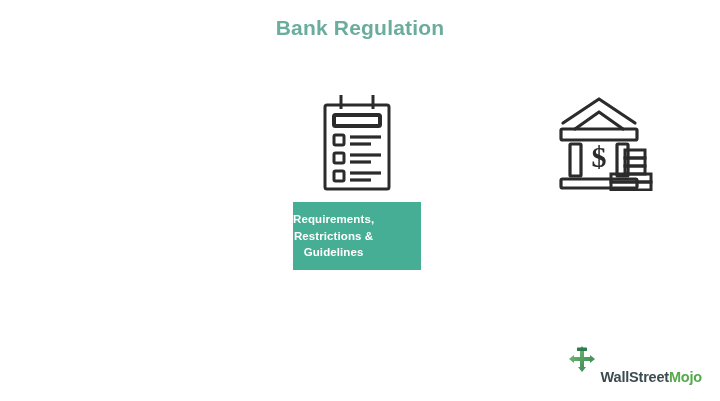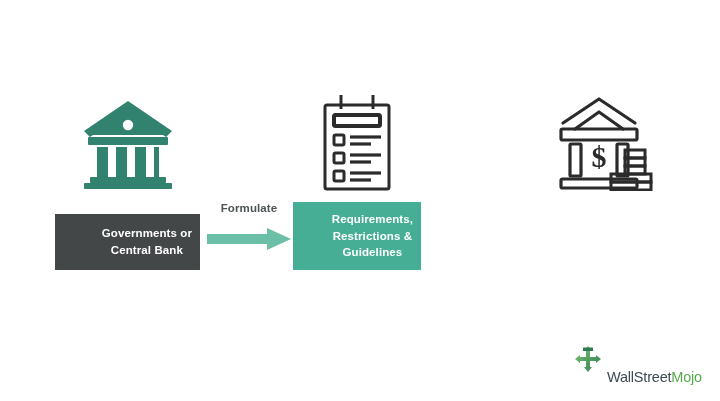--- a/index.html
+++ b/index.html
@@ -143,6 +143,7 @@
 
 <div id="canvas">
 
+  <div class="title">Bank Regulation</div>
 
   <div class="flow">
 

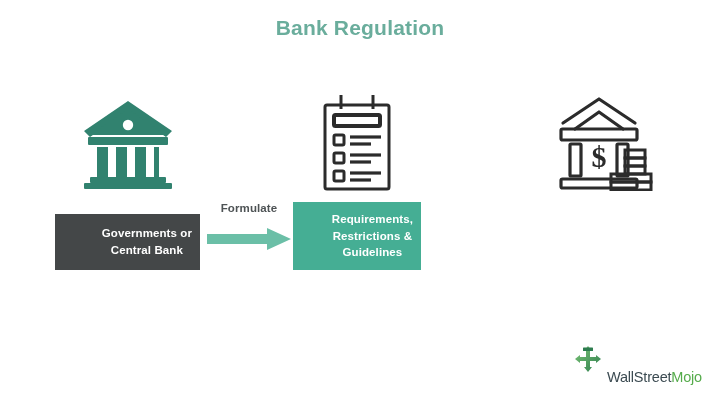--- a/index.html
+++ b/index.html
@@ -174,14 +174,6 @@
       </div>
     </div>
 
-    <div class="connector connector-1">
-      <div class="connector-label">Formulate</div>
-      <div class="connector-arrow">
-        <svg width="88" height="26" viewBox="0 0 88 26" aria-hidden="true">
-          <path d="M2 8 L62 8 L62 2 L86 13 L62 24 L62 18 L2 18 Z" fill="#6bbfa7"></path>
-        </svg>
-      </div>
-    </div>
 
     <div class="stage stage-2">
       <div class="icon-wrap">

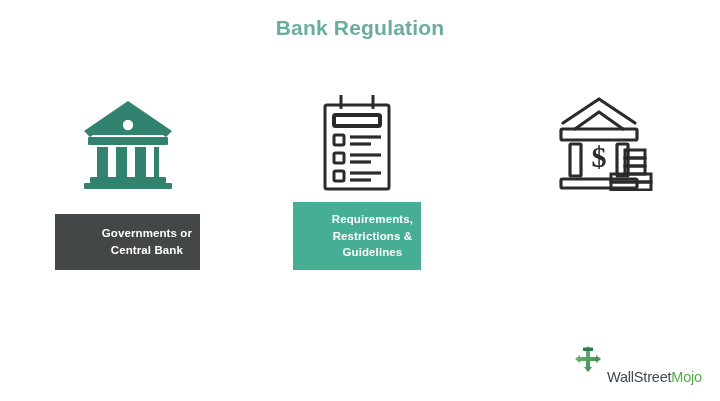--- a/index.html
+++ b/index.html
@@ -70,7 +70,7 @@
     width: 100%;
     display: flex;
     align-items: center;
-    justify-content: flex-end;
+    justify-content: flex-start;
     text-align: center;
     font-size: 11.5px;
     font-weight: bold;
@@ -78,7 +78,7 @@
     line-height: 1.45;
     letter-spacing: 0.1px;
     box-sizing: border-box;
-    padding: 6px 8px;
+    padding: 6px 0;
   }
   .node-dark {
     background: #444748;

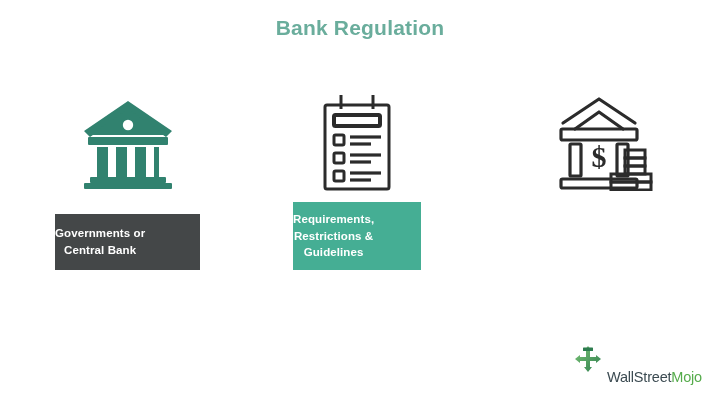--- a/index.html
+++ b/index.html
@@ -147,32 +147,6 @@
 
   <div class="flow">
 
-    <div class="stage stage-1">
-      <div class="icon-wrap">
-        <svg width="96" height="92" viewBox="0 0 96 92" aria-hidden="true">
-          <g fill="#31826f">
-
-            <path d="M48 4 L92 34 L86 40 L48 14 L10 40 L4 34 Z"></path>
-            <path d="M48 12 L86 38 L10 38 Z"></path>
-            <circle cx="48" cy="28" r="5.2" fill="#ffffff"></circle>
-
-            <rect x="8" y="40" width="80" height="8" rx="1"></rect>
-
-            <rect x="17" y="50" width="11" height="30"></rect>
-            <rect x="36" y="50" width="11" height="30"></rect>
-            <rect x="55" y="50" width="11" height="30"></rect>
-            <rect x="74" y="50" width="5" height="30"></rect>
-
-            <rect x="10" y="80" width="76" height="6" rx="1"></rect>
-            <rect x="4" y="86" width="88" height="6" rx="1"></rect>
-          </g>
-        </svg>
-      </div>
-      <div class="node-box node-dark">
-        <span style="white-space:pre-line;">Governments or
-Central Bank</span>
-      </div>
-    </div>
 
 
     <div class="stage stage-2">

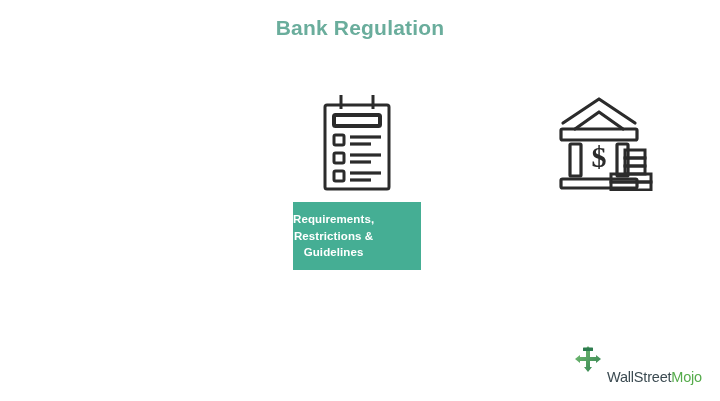--- a/index.html
+++ b/index.html
@@ -130,7 +130,7 @@
   .logo-mark { width: 26px; height: 26px; display: block; }
   .logo-text {
     font-size: 14.5px;
-    font-weight: normal;
+    font-weight: bold;
     letter-spacing: -0.2px;
     white-space: nowrap;
     margin-top: 36px;

